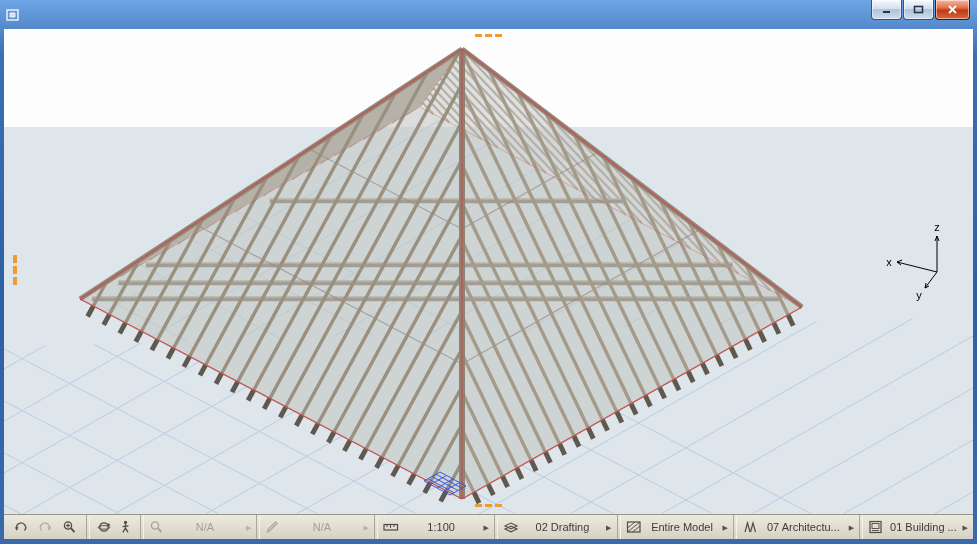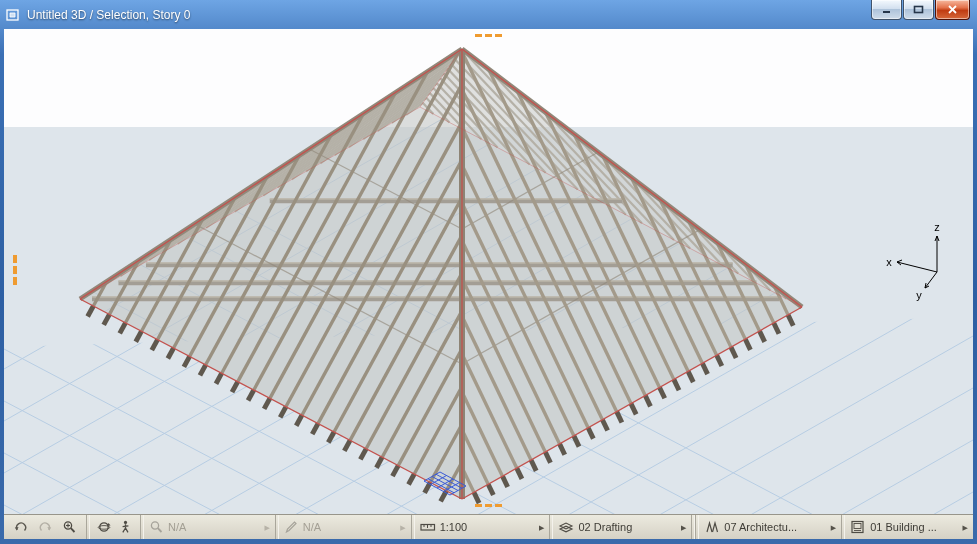--- a/index.html
+++ b/index.html
@@ -41,7 +41,6 @@
           <path d="M4 5 L9 5 L9 9 L4 9 Z" fill="#cfe0f2" stroke="#fff" stroke-width="0.8"></path>
         </svg>
     </span>
-    <span class="title-text">Untitled 3D / Selection, Story 0</span>
     <div class="win-controls">
       <div class="wbtn">
         <svg width="11" height="9">

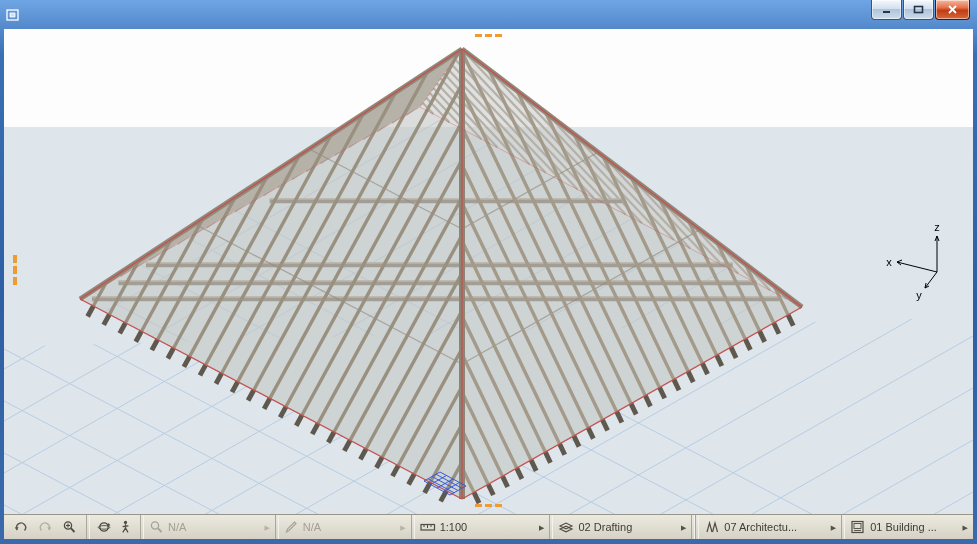--- a/index.html
+++ b/index.html
@@ -23,7 +23,7 @@
   .tbgrp{display:flex;align-items:center;justify-content:space-evenly;flex:0 0 auto;}
   .sep{width:2px;border-left:1px solid #a9a69b;border-right:1px solid #f4f2ec;flex:0 0 auto;}
   .combo{display:flex;align-items:center;padding:0 5px;gap:4px;min-width:0;flex:1 1 auto;}
-  .combo .lbl{flex:1;text-align:left;white-space:nowrap;overflow:hidden;}
+  .combo .lbl{flex:1;text-align:center;white-space:nowrap;overflow:hidden;}
   .combo .arr{font-size:7px;color:#55524a;line-height:1;}
   .combo.disabled{color:#a39f94;}
   .combo.disabled .arr{color:#b6b2a7;}

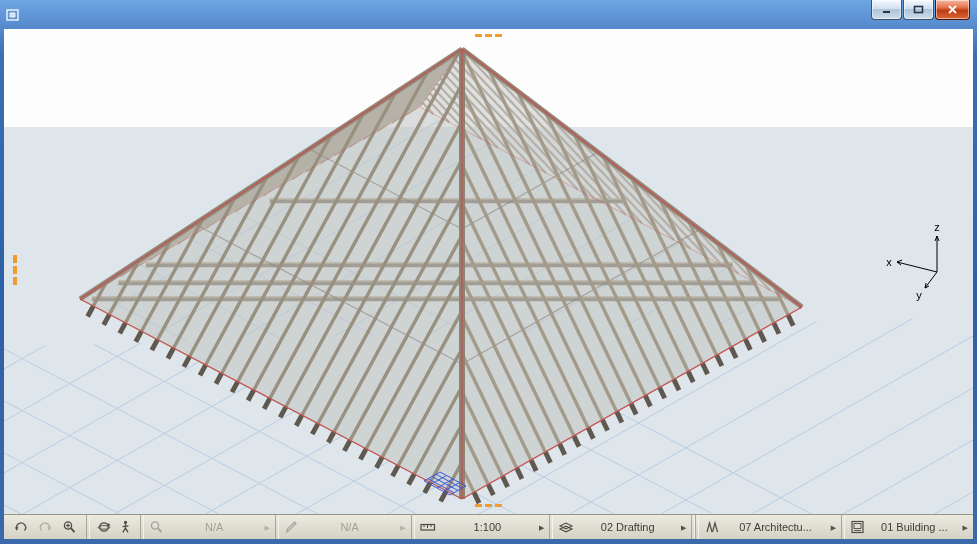--- a/index.html
+++ b/index.html
@@ -394,6 +394,18 @@
     </div>
     <div class="sep"></div>
 
+    <div class="combo" style="flex-basis:115px">
+      <span class="tbicon">
+        <svg width="16" height="14">
+            <rect x="1.5" y="2" width="12.5" height="10" fill="none" stroke="#4e4b44" stroke-width="1.2"></rect>
+            <line x1="1.5" y1="12" x2="14" y2="2" stroke="#4e4b44" stroke-width="0.9"></line>
+            <line x1="1.5" y1="8" x2="9" y2="2" stroke="#4e4b44" stroke-width="0.9"></line>
+            <line x1="6.5" y1="12" x2="14" y2="6" stroke="#4e4b44" stroke-width="0.9"></line>
+          </svg>
+      </span>
+      <span class="lbl">Entire Model</span>
+      <span class="arr">▶</span>
+    </div>
     <div class="sep"></div>
 
     <div class="combo" style="flex-basis:126px">

